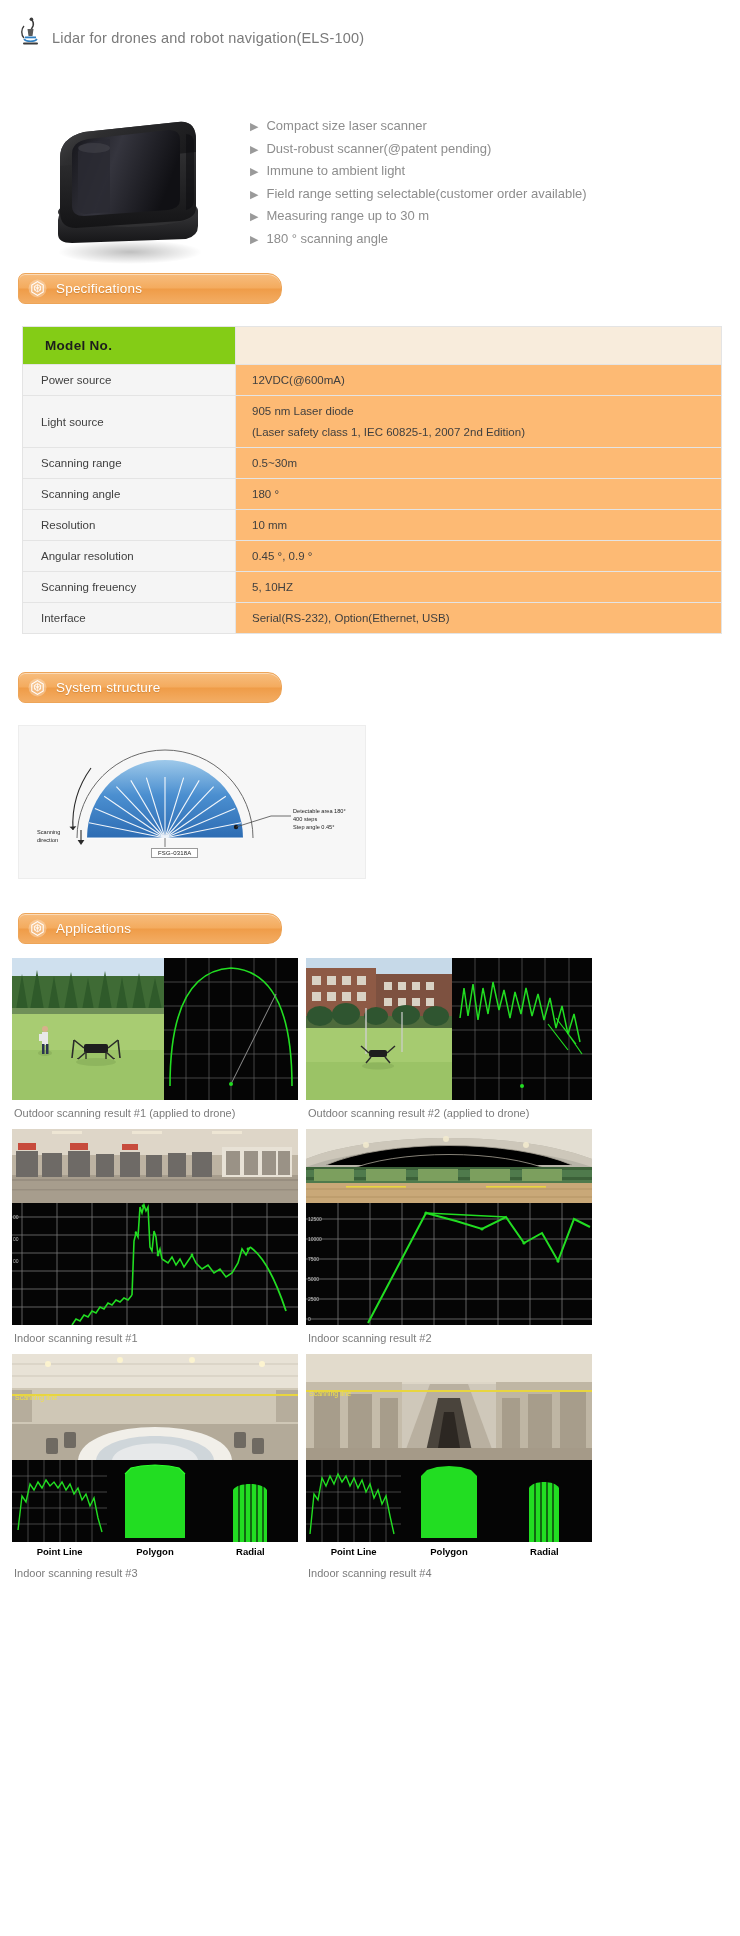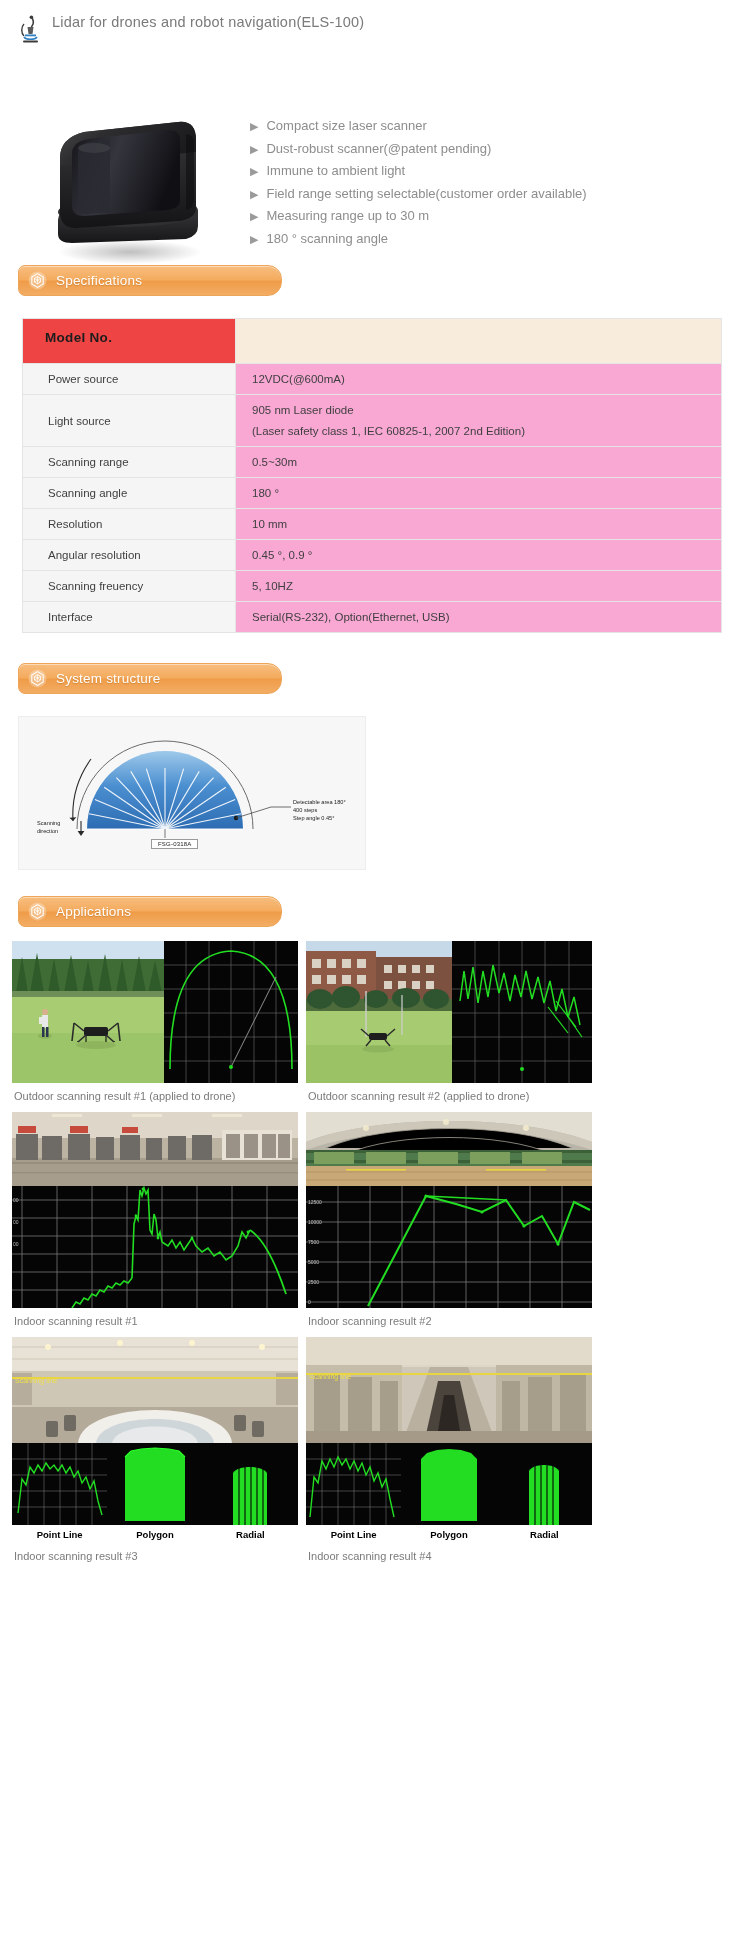--- a/index.html
+++ b/index.html
@@ -16,7 +16,7 @@
   
   .title-bar {
     display: flex;
-    align-items: flex-start;
+    align-items: flex-end;
     padding: 14px 0 0 18px;
     height: 46px;
   }

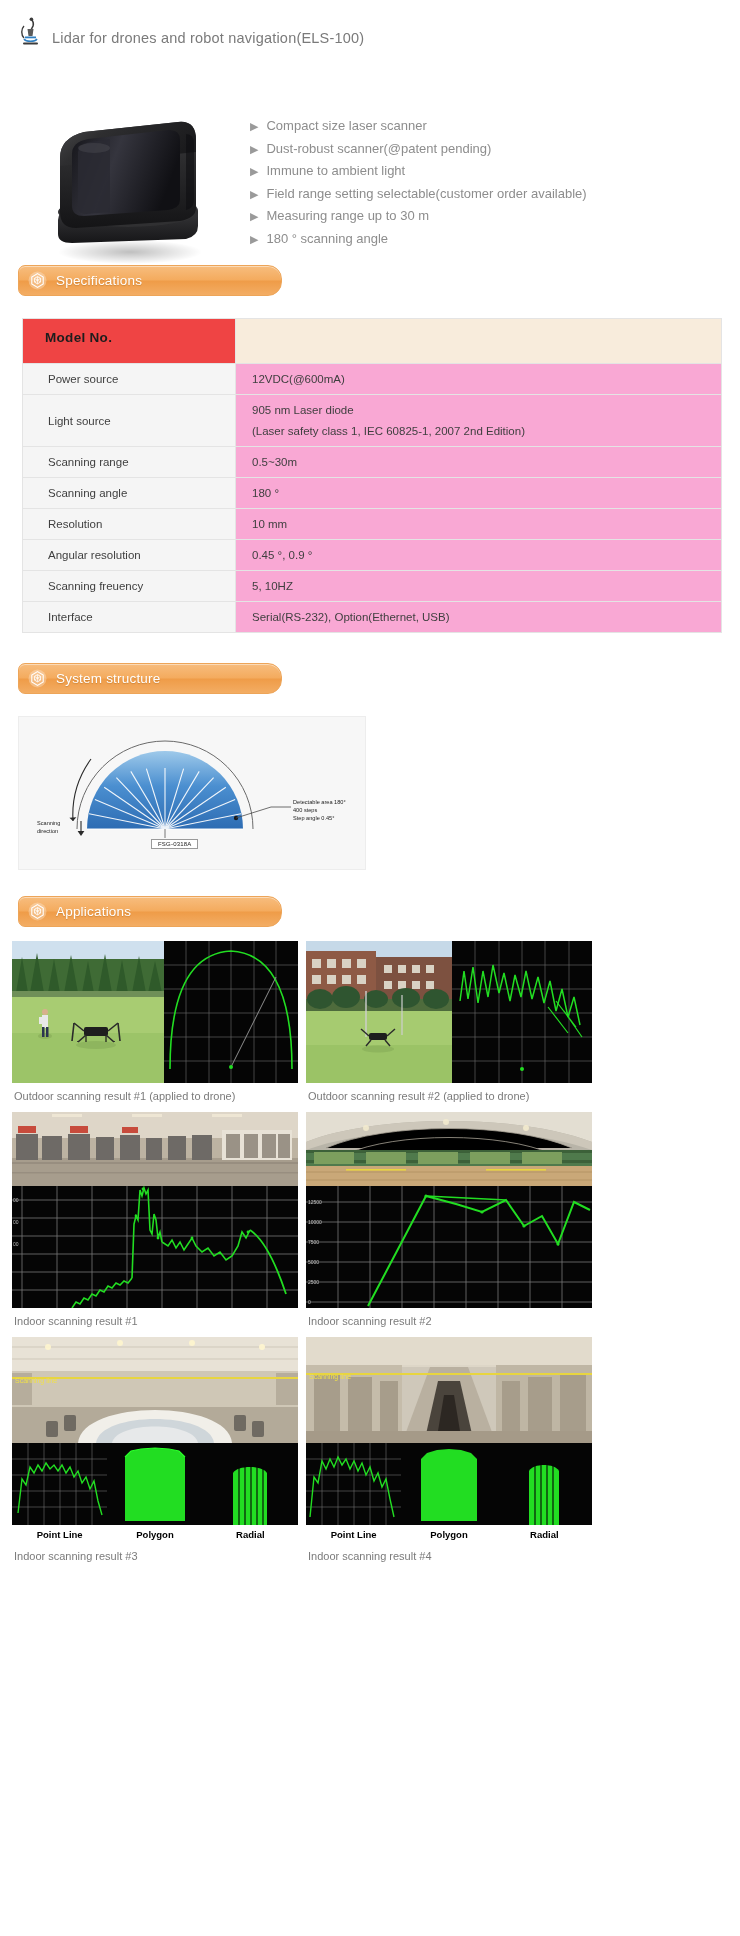--- a/index.html
+++ b/index.html
@@ -59,7 +59,7 @@
 
   
   .section-head {
-    margin: 4px 0 0 18px;
+    margin: 12px 0 0 18px;
     width: 264px;
     height: 31px;
     border-radius: 7px 14px 14px 7px;

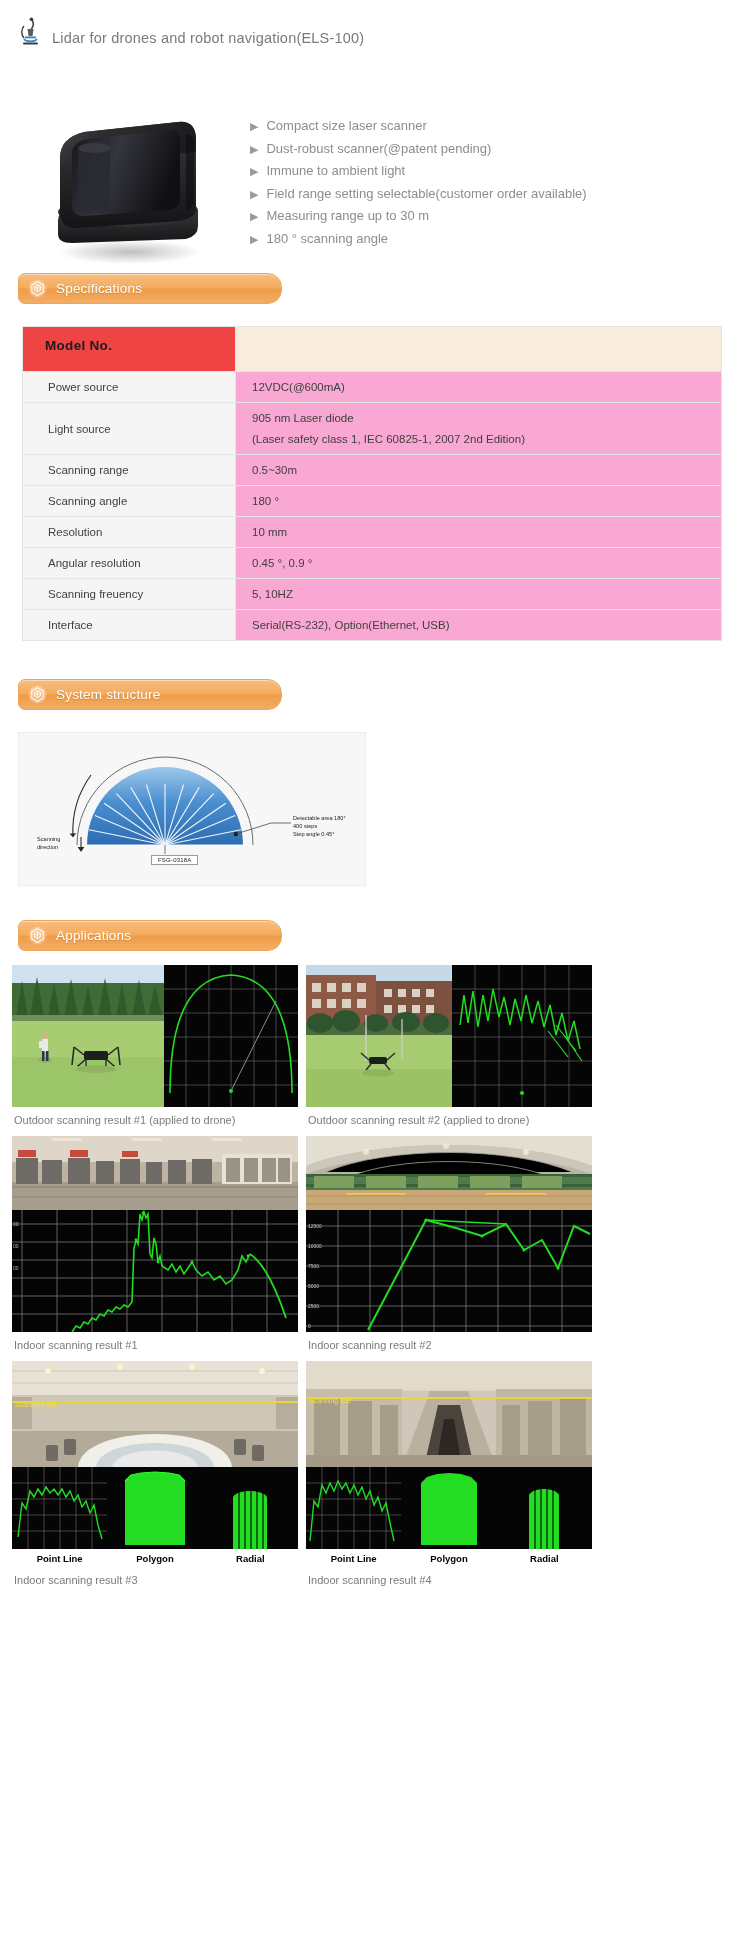--- a/index.html
+++ b/index.html
@@ -105,11 +105,11 @@
     vertical-align: middle;
   }
   table.spec tr.head .k {
-    background: #ef4444;
+    background: #84cc16;
     font-size: 13.5px;
     font-weight: bold;
     color: #1d1d1d;
-    padding: 11px 0 18px 22px;
+    padding: 11px 0 11px 22px;
     letter-spacing: .3px;
   }
   table.spec tr.head .v { background: #f8ecdc; }

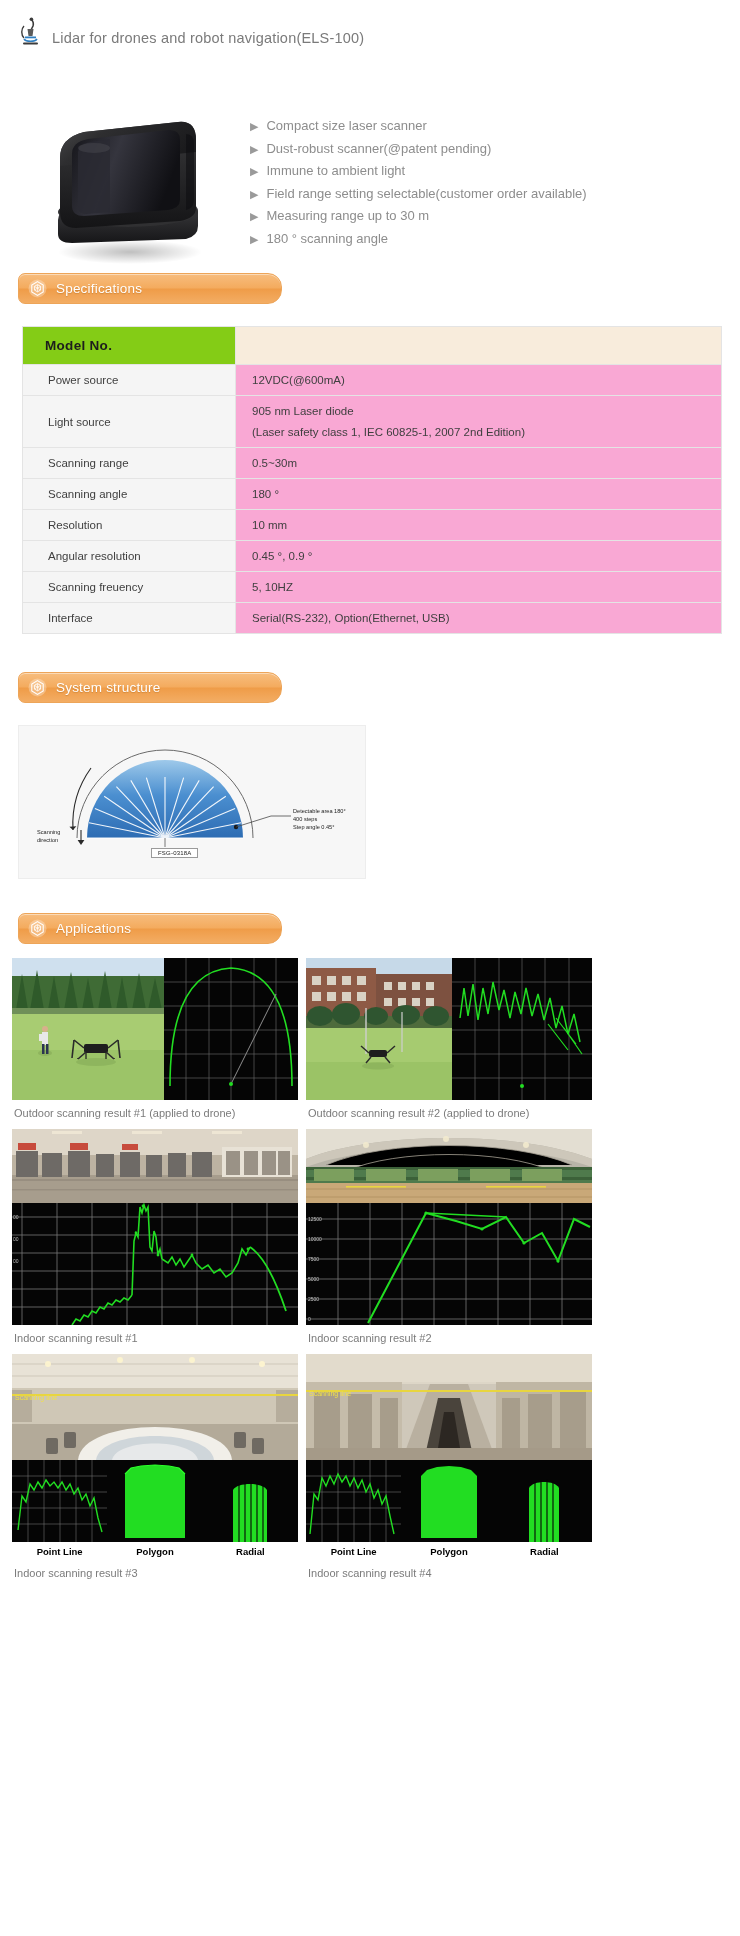--- a/index.html
+++ b/index.html
@@ -94,7 +94,7 @@
   table.spec .k {
     width: 213px;
     background: #f5f5f5;
-    padding: 9px 0 9px 25px;
+    padding: 9px 0 9px 18px;
     color: #3f3f3f;
     vertical-align: middle;
   }

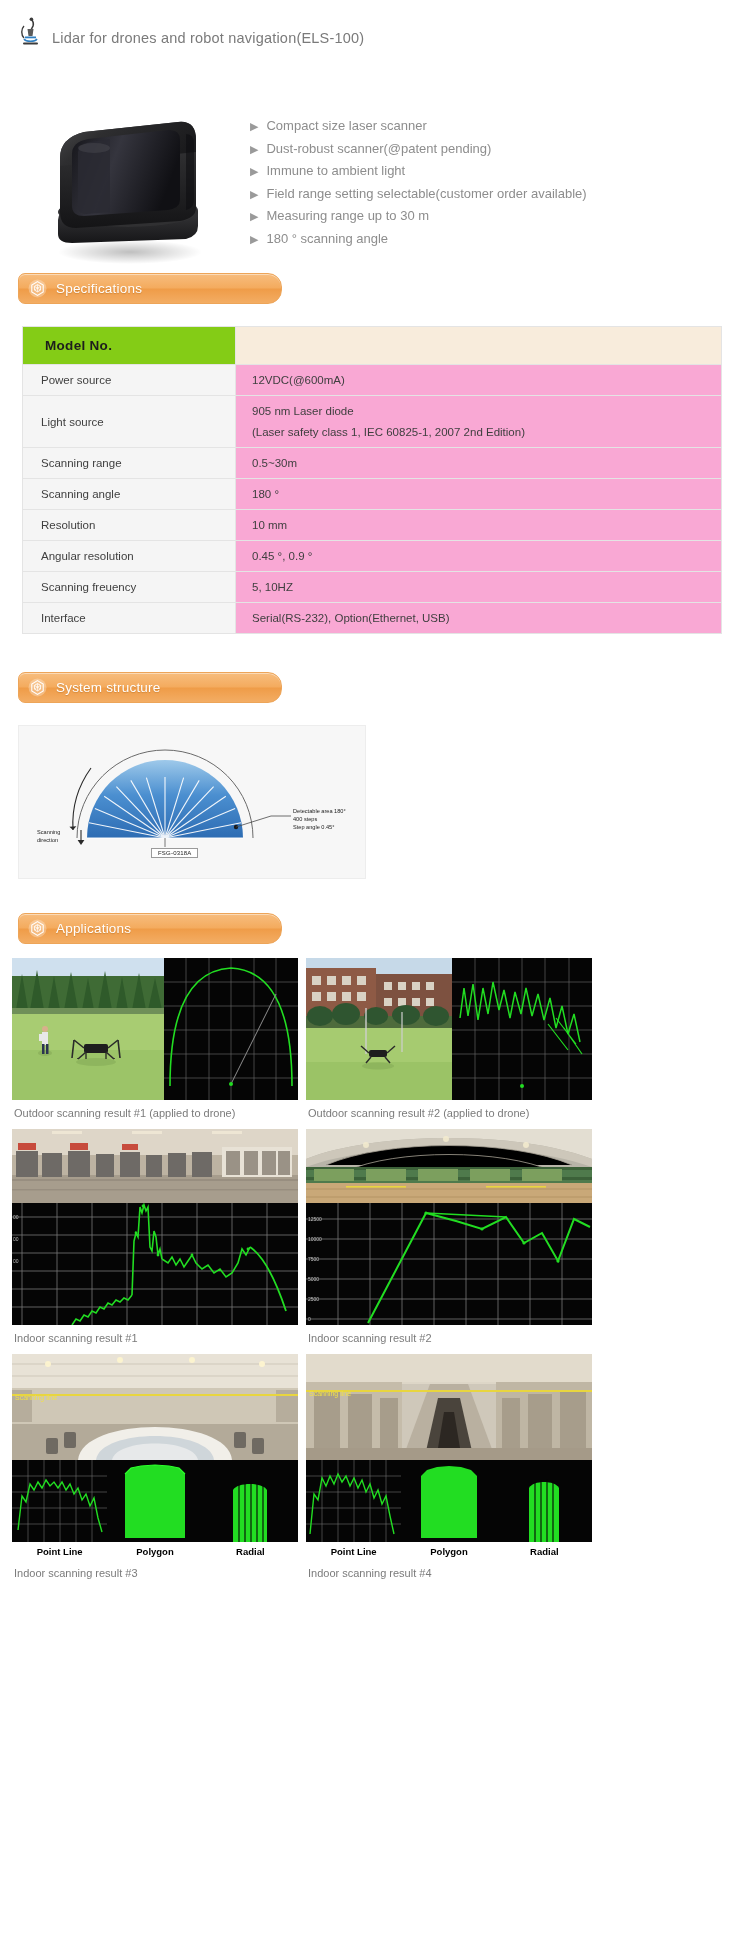--- a/index.html
+++ b/index.html
@@ -99,7 +99,7 @@
     vertical-align: middle;
   }
   table.spec .v {
-    background: #f9a8d4;
+    background: #fdba74;
     padding: 9px 0 9px 16px;
     color: #3f3f3f;
     vertical-align: middle;

